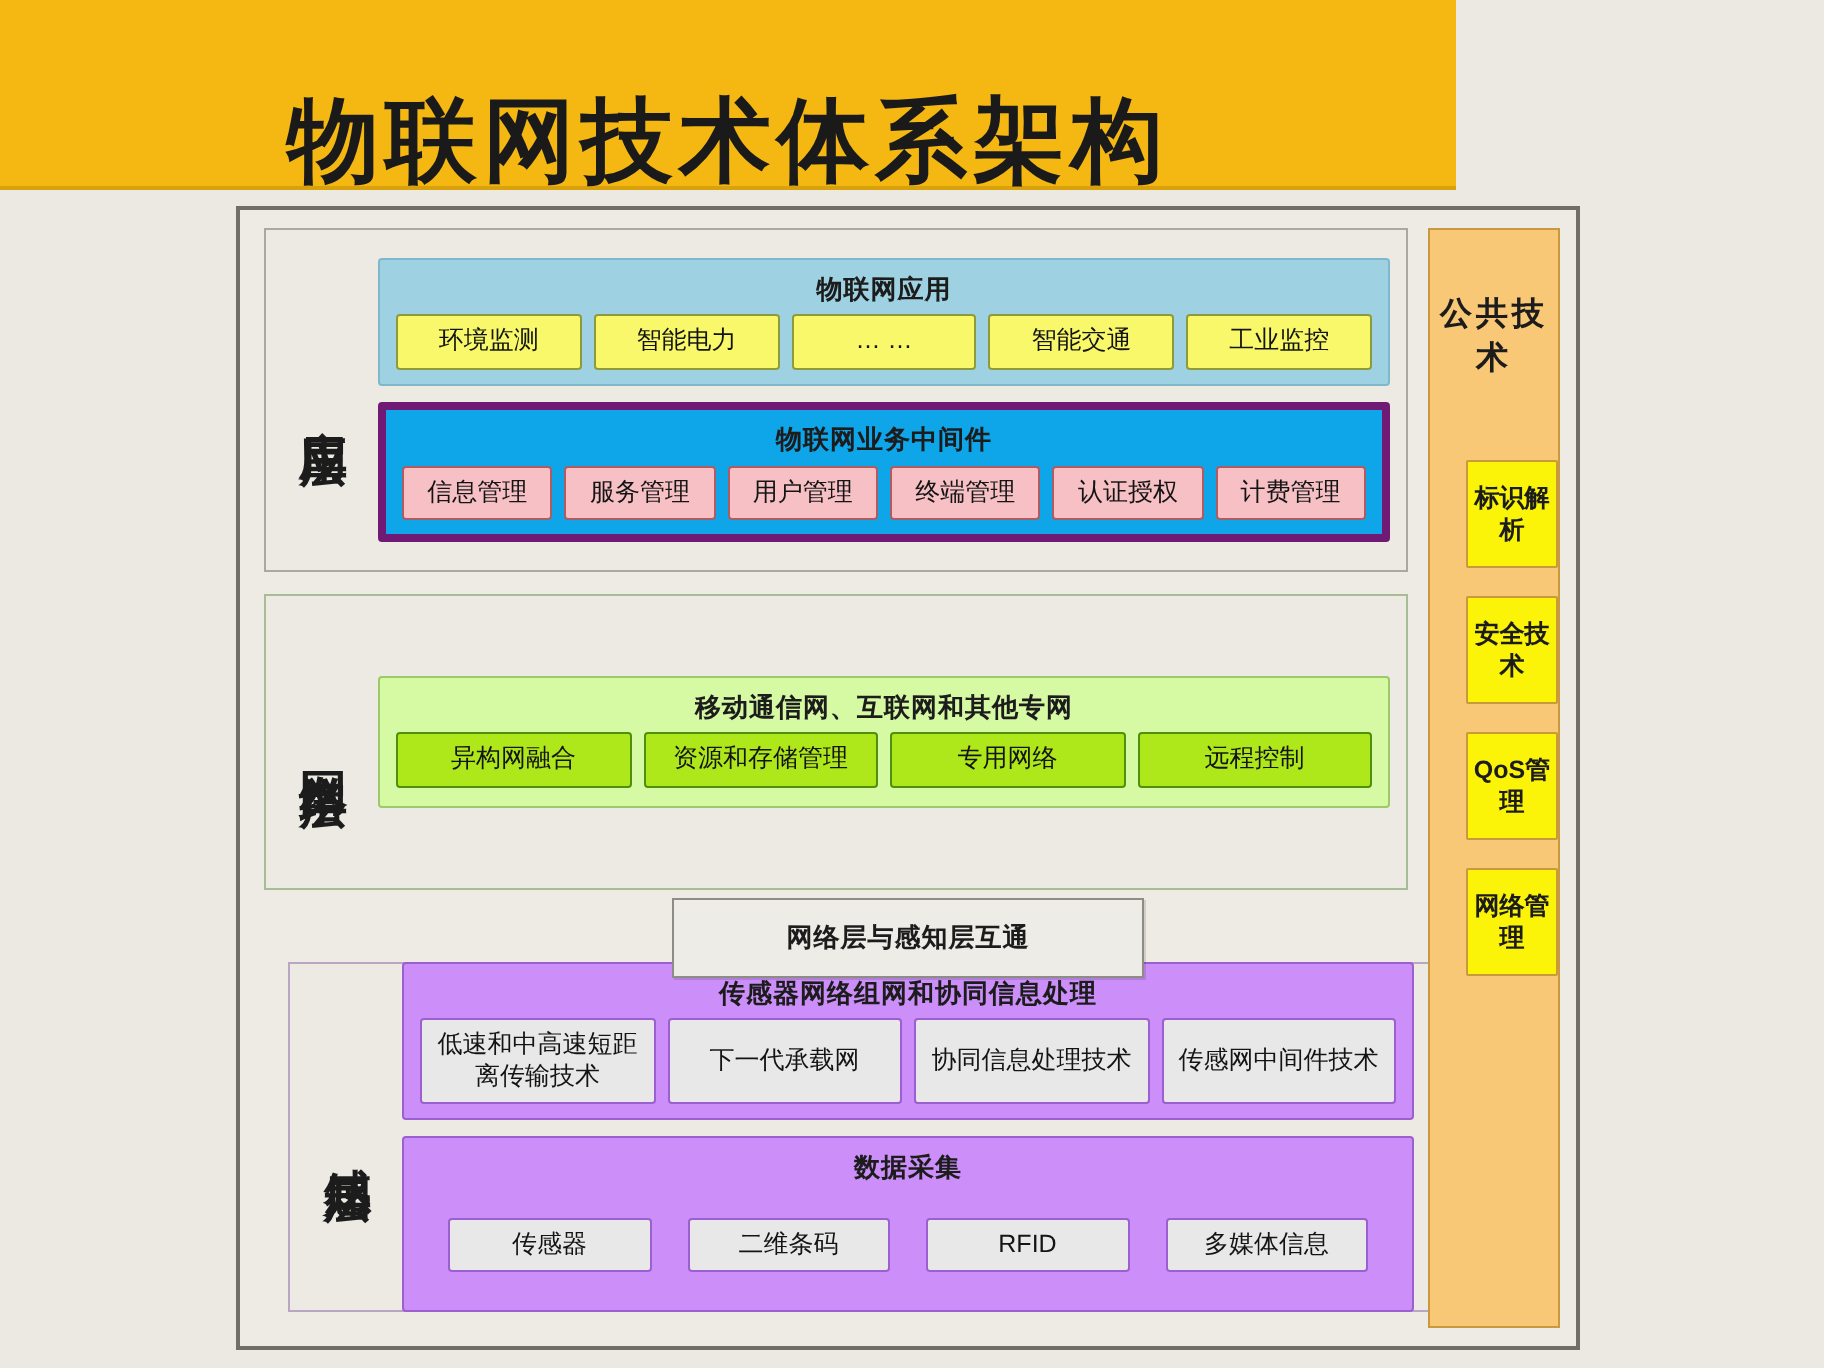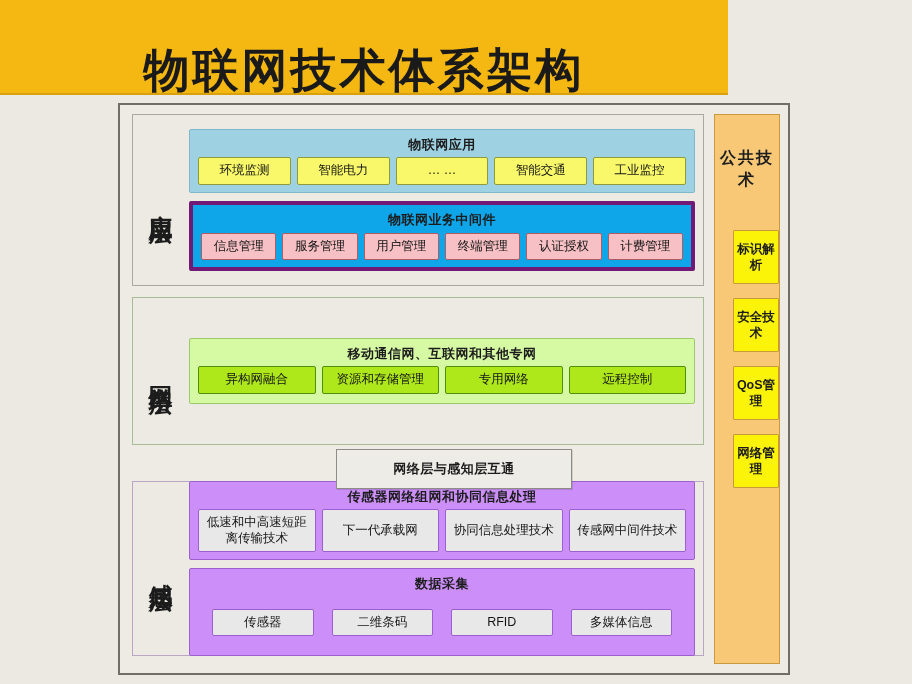--- a/index.html
+++ b/index.html
@@ -60,7 +60,7 @@
   }
   #layer-application { top: 9px;   height: 172px; border: 1px solid #a9a9a0; }
   #layer-network     { top: 192px; height: 148px; border: 1px solid #a6bd97; }
-  #layer-perception  { top: 376px; height: 175px; border: 1px solid #b9a6c4; }
+  #layer-perception  { top: 376px; height: 175px; border: 1px solid #b9a6c4; margin-left: 12px; }
 
   .layer-label {
     width: 56px;

